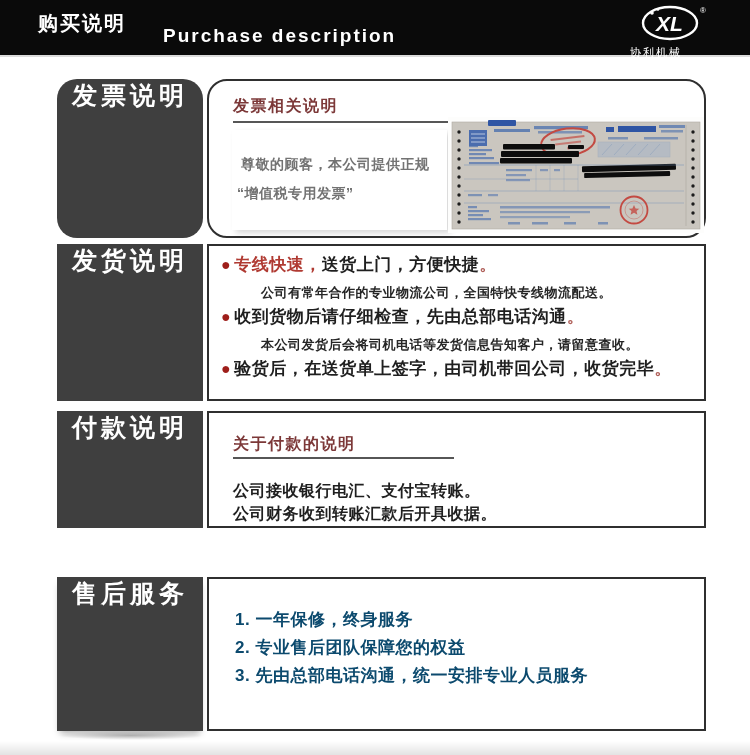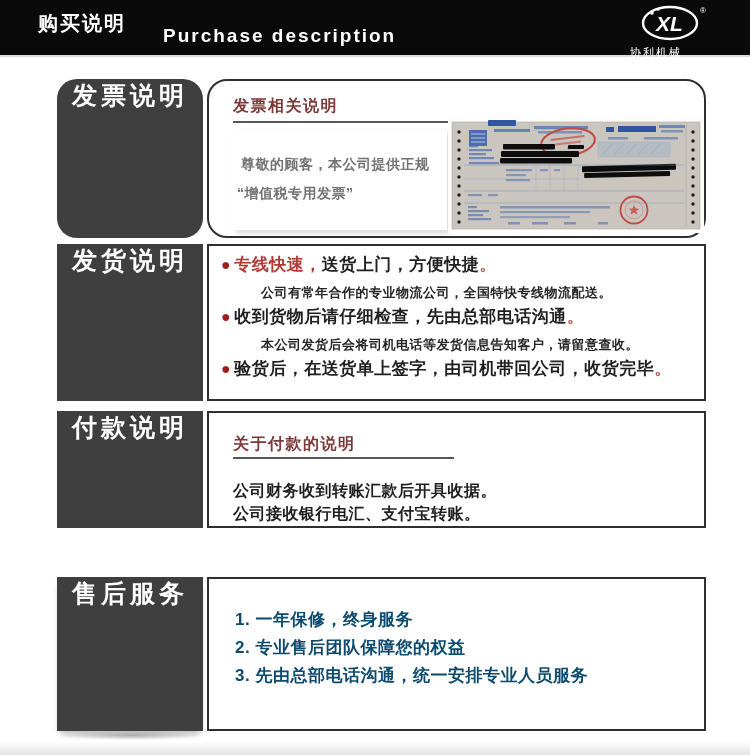--- a/index.html
+++ b/index.html
@@ -236,8 +236,8 @@
   <div class="sec-heading h3a">关于付款的说明</div>
   <div class="rule rule3"></div>
   <div class="pay-body">
+    <div>公司接收银行电汇、支付宝转账。</div>
     <div>公司财务收到转账汇款后开具收据。</div>
-    <div>公司接收银行电汇、支付宝转账。</div>
   </div>
 </div>
 

